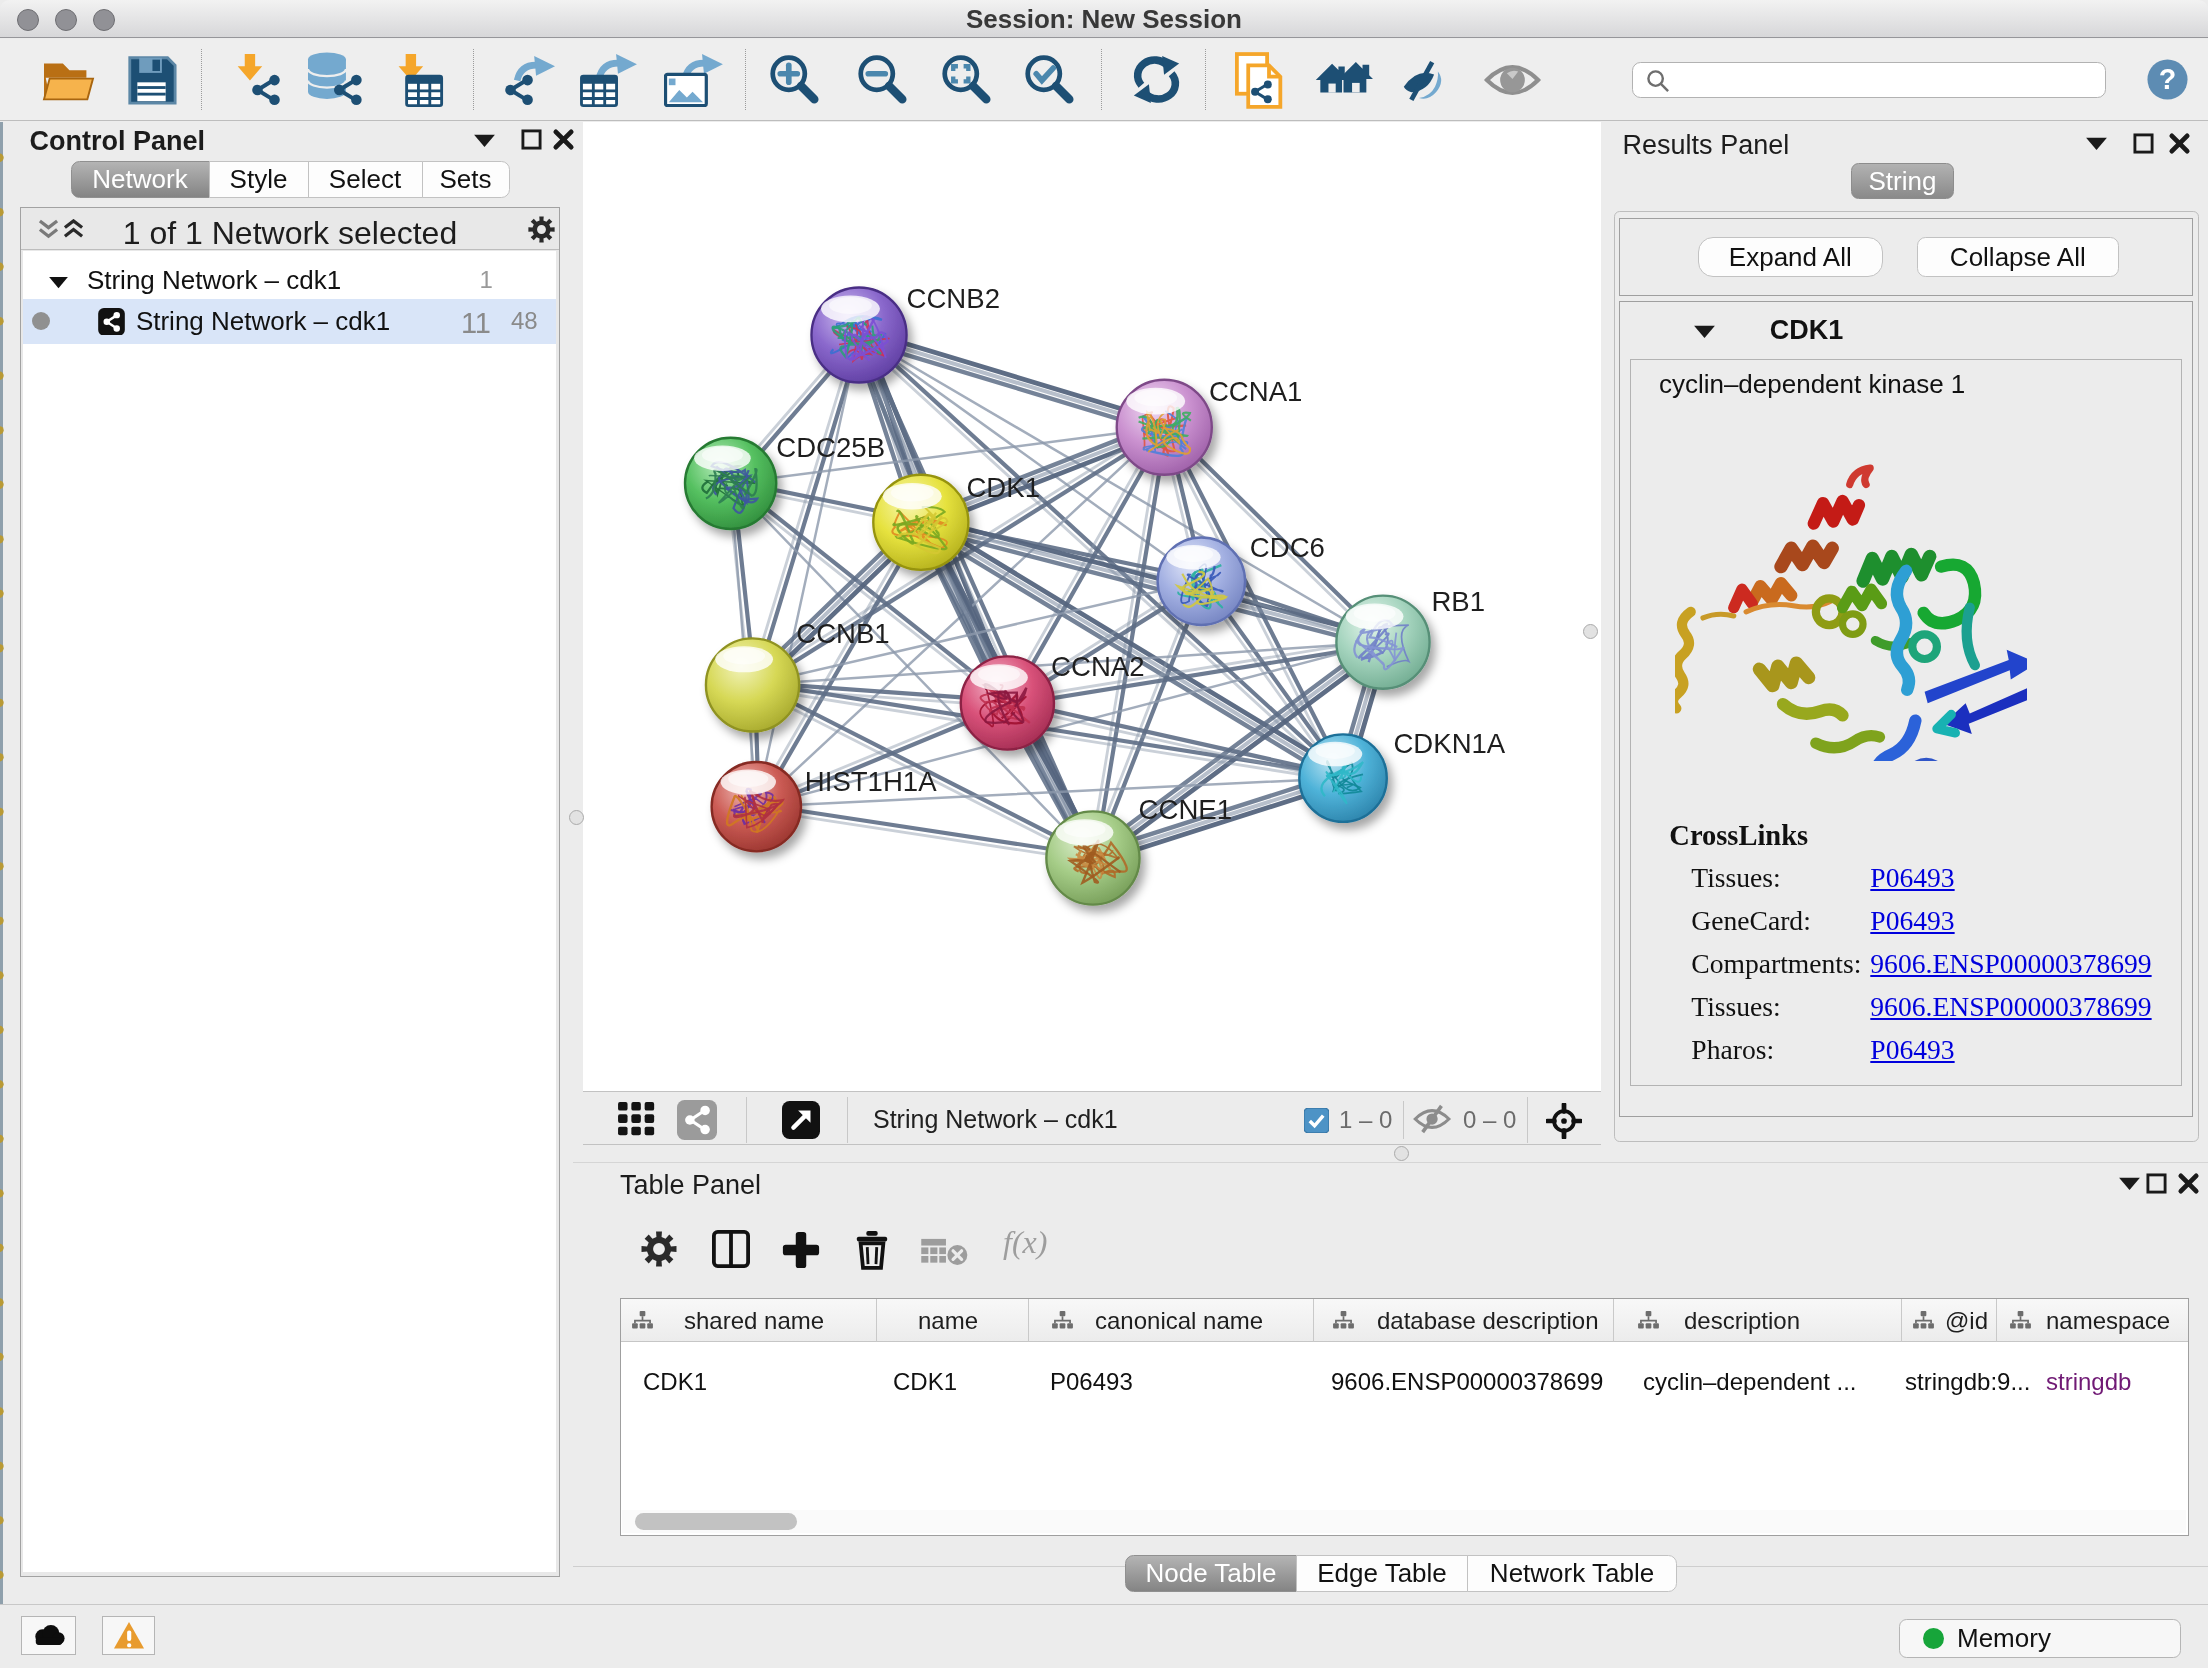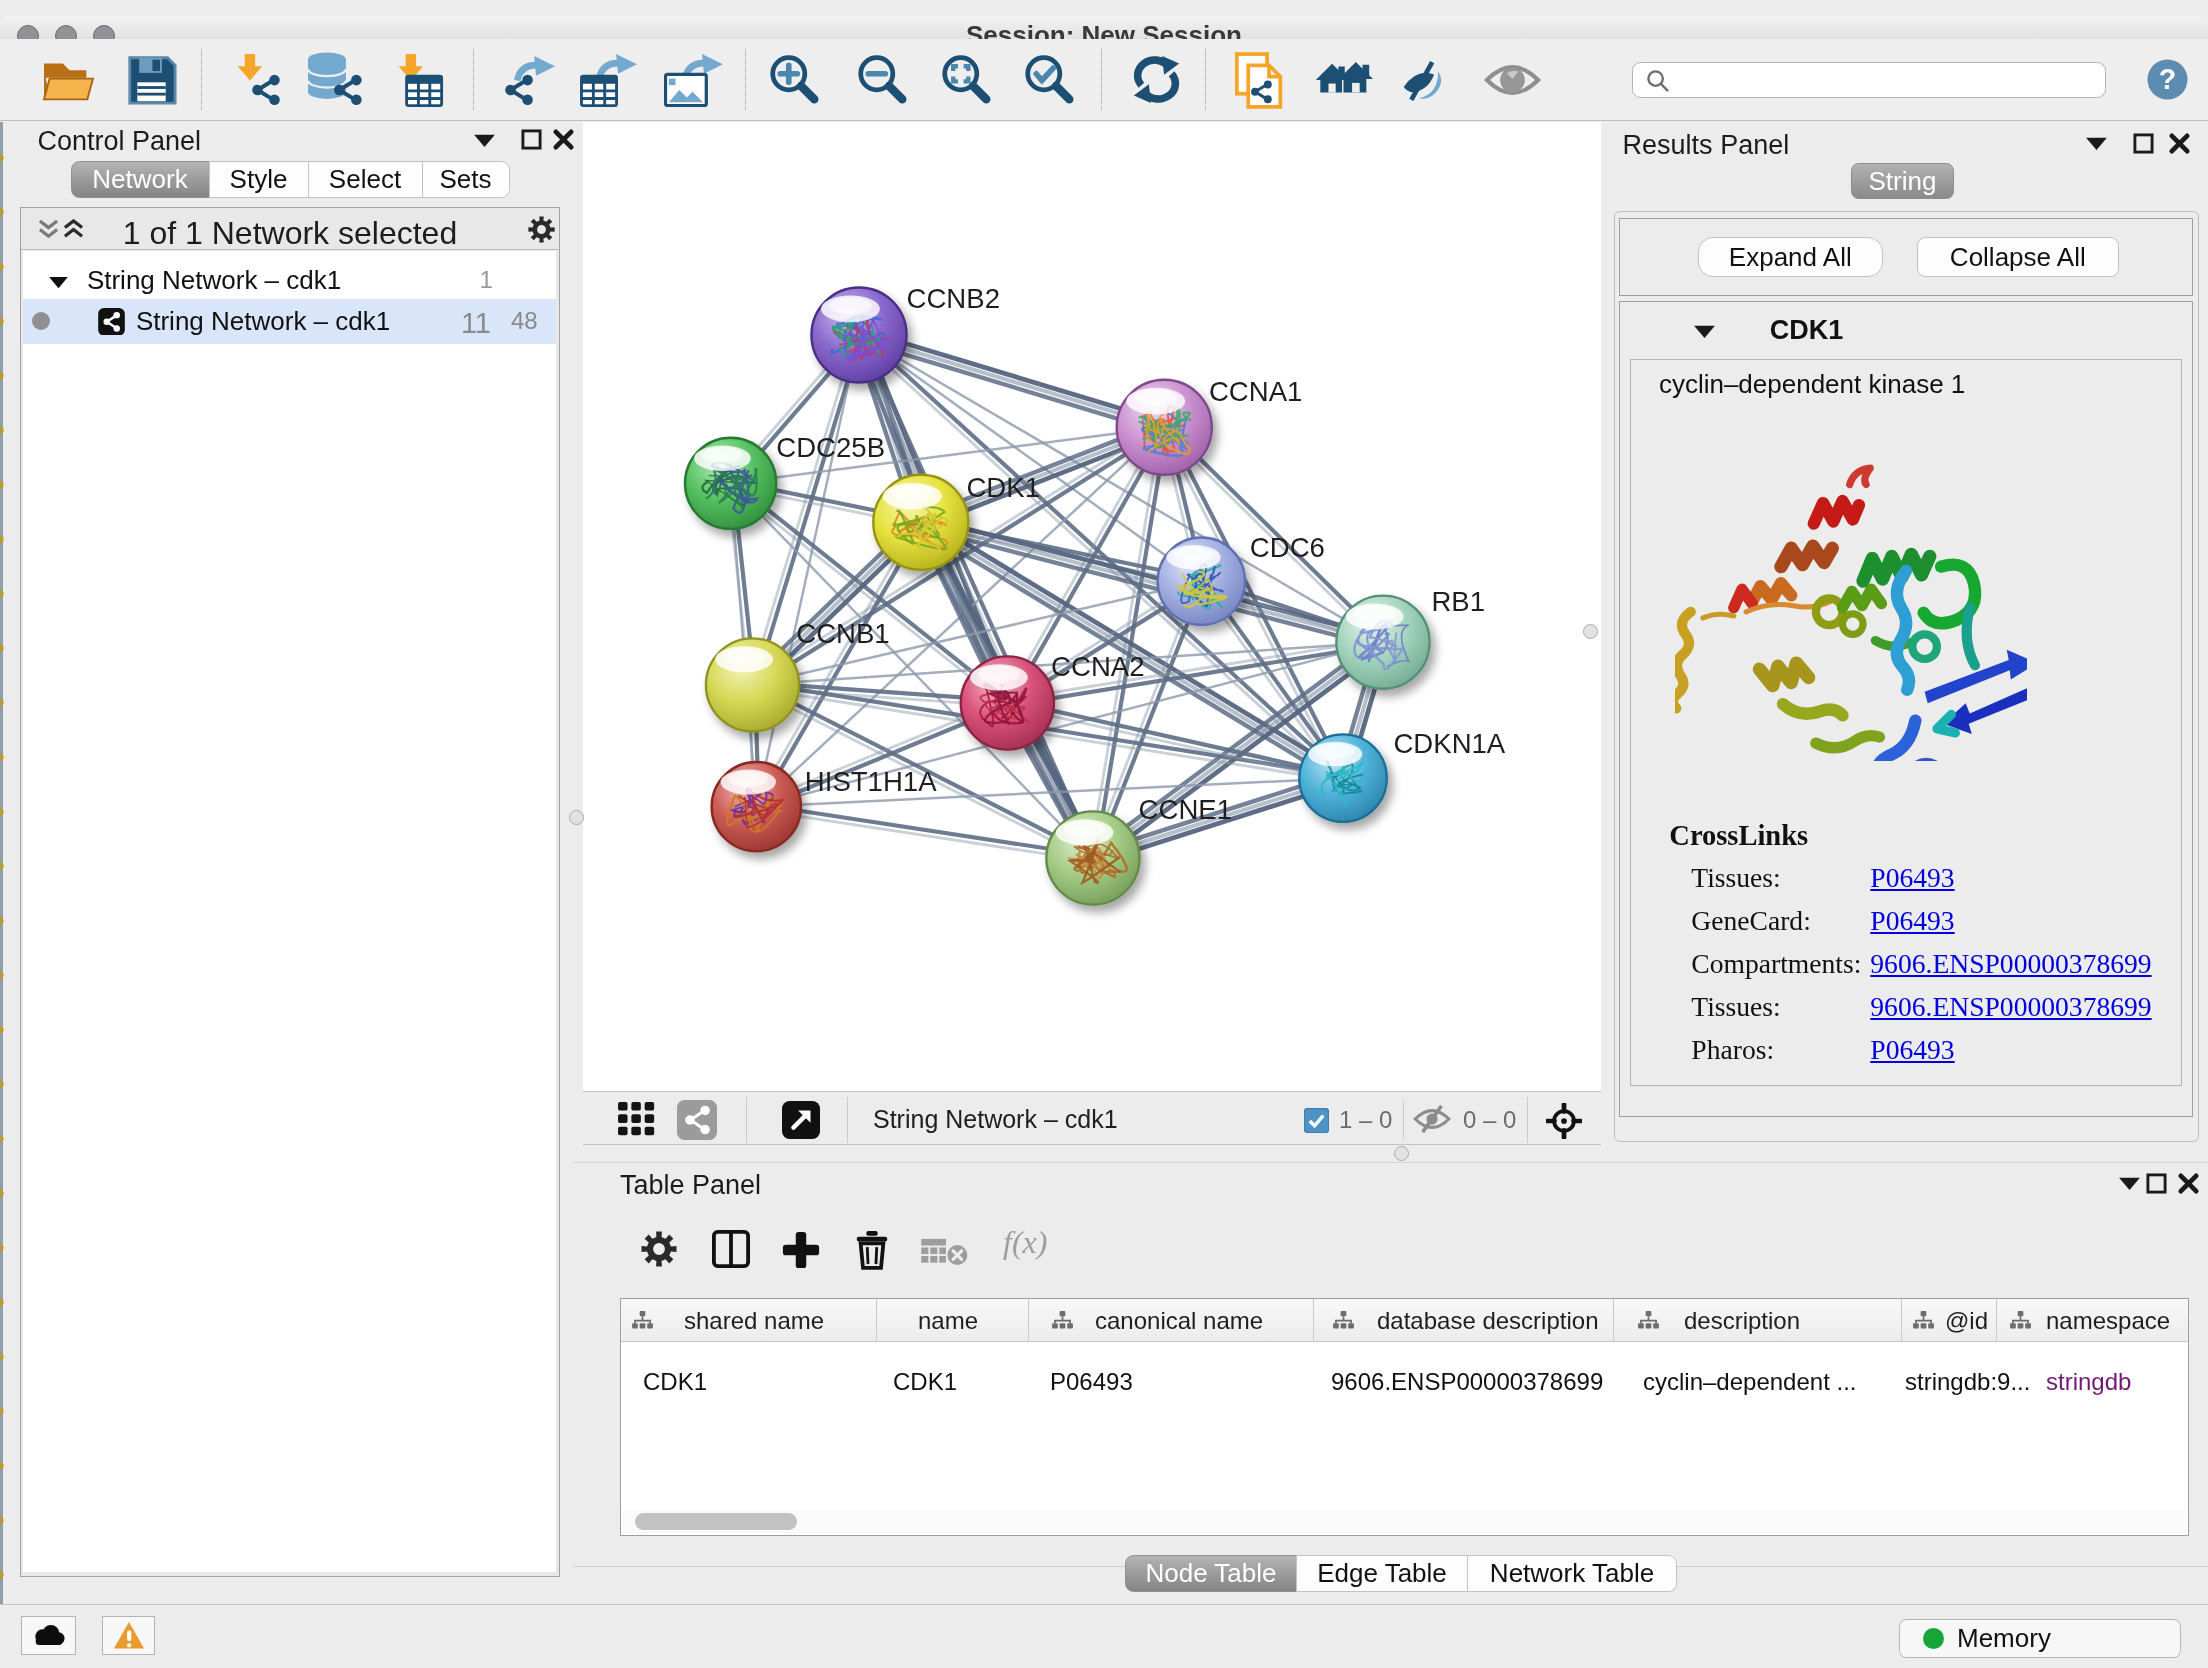--- a/index.html
+++ b/index.html
@@ -7,7 +7,7 @@
 body { font-family:"Liberation Sans", sans-serif; background:#ececec; position:relative; overflow:hidden; }
 .abs { position:absolute; }
 
-#titlebar { left:0; top:0; width:2208px; height:38px; background:linear-gradient(#f2f2f2,#d7d7d9); border-bottom:1px solid #96969a; border-radius:9.5px 9.5px 0 0;margin-top:16px; }
+#titlebar { left:0; top:0; width:2208px; height:38px; background:linear-gradient(#f2f2f2,#d7d7d9); border-bottom:1px solid #96969a; border-radius:9.5px 9.5px 0 0; }
 .tl { position:absolute; top:8.6px; width:22px; height:22px; border-radius:50%; background:#919196; border:1.4px solid #6e6e72; }
 #title { position:absolute; left:0; top:0; width:100%; text-align:center; font-size:26px; line-height:38px; color:#383838; font-weight:bold; }
 

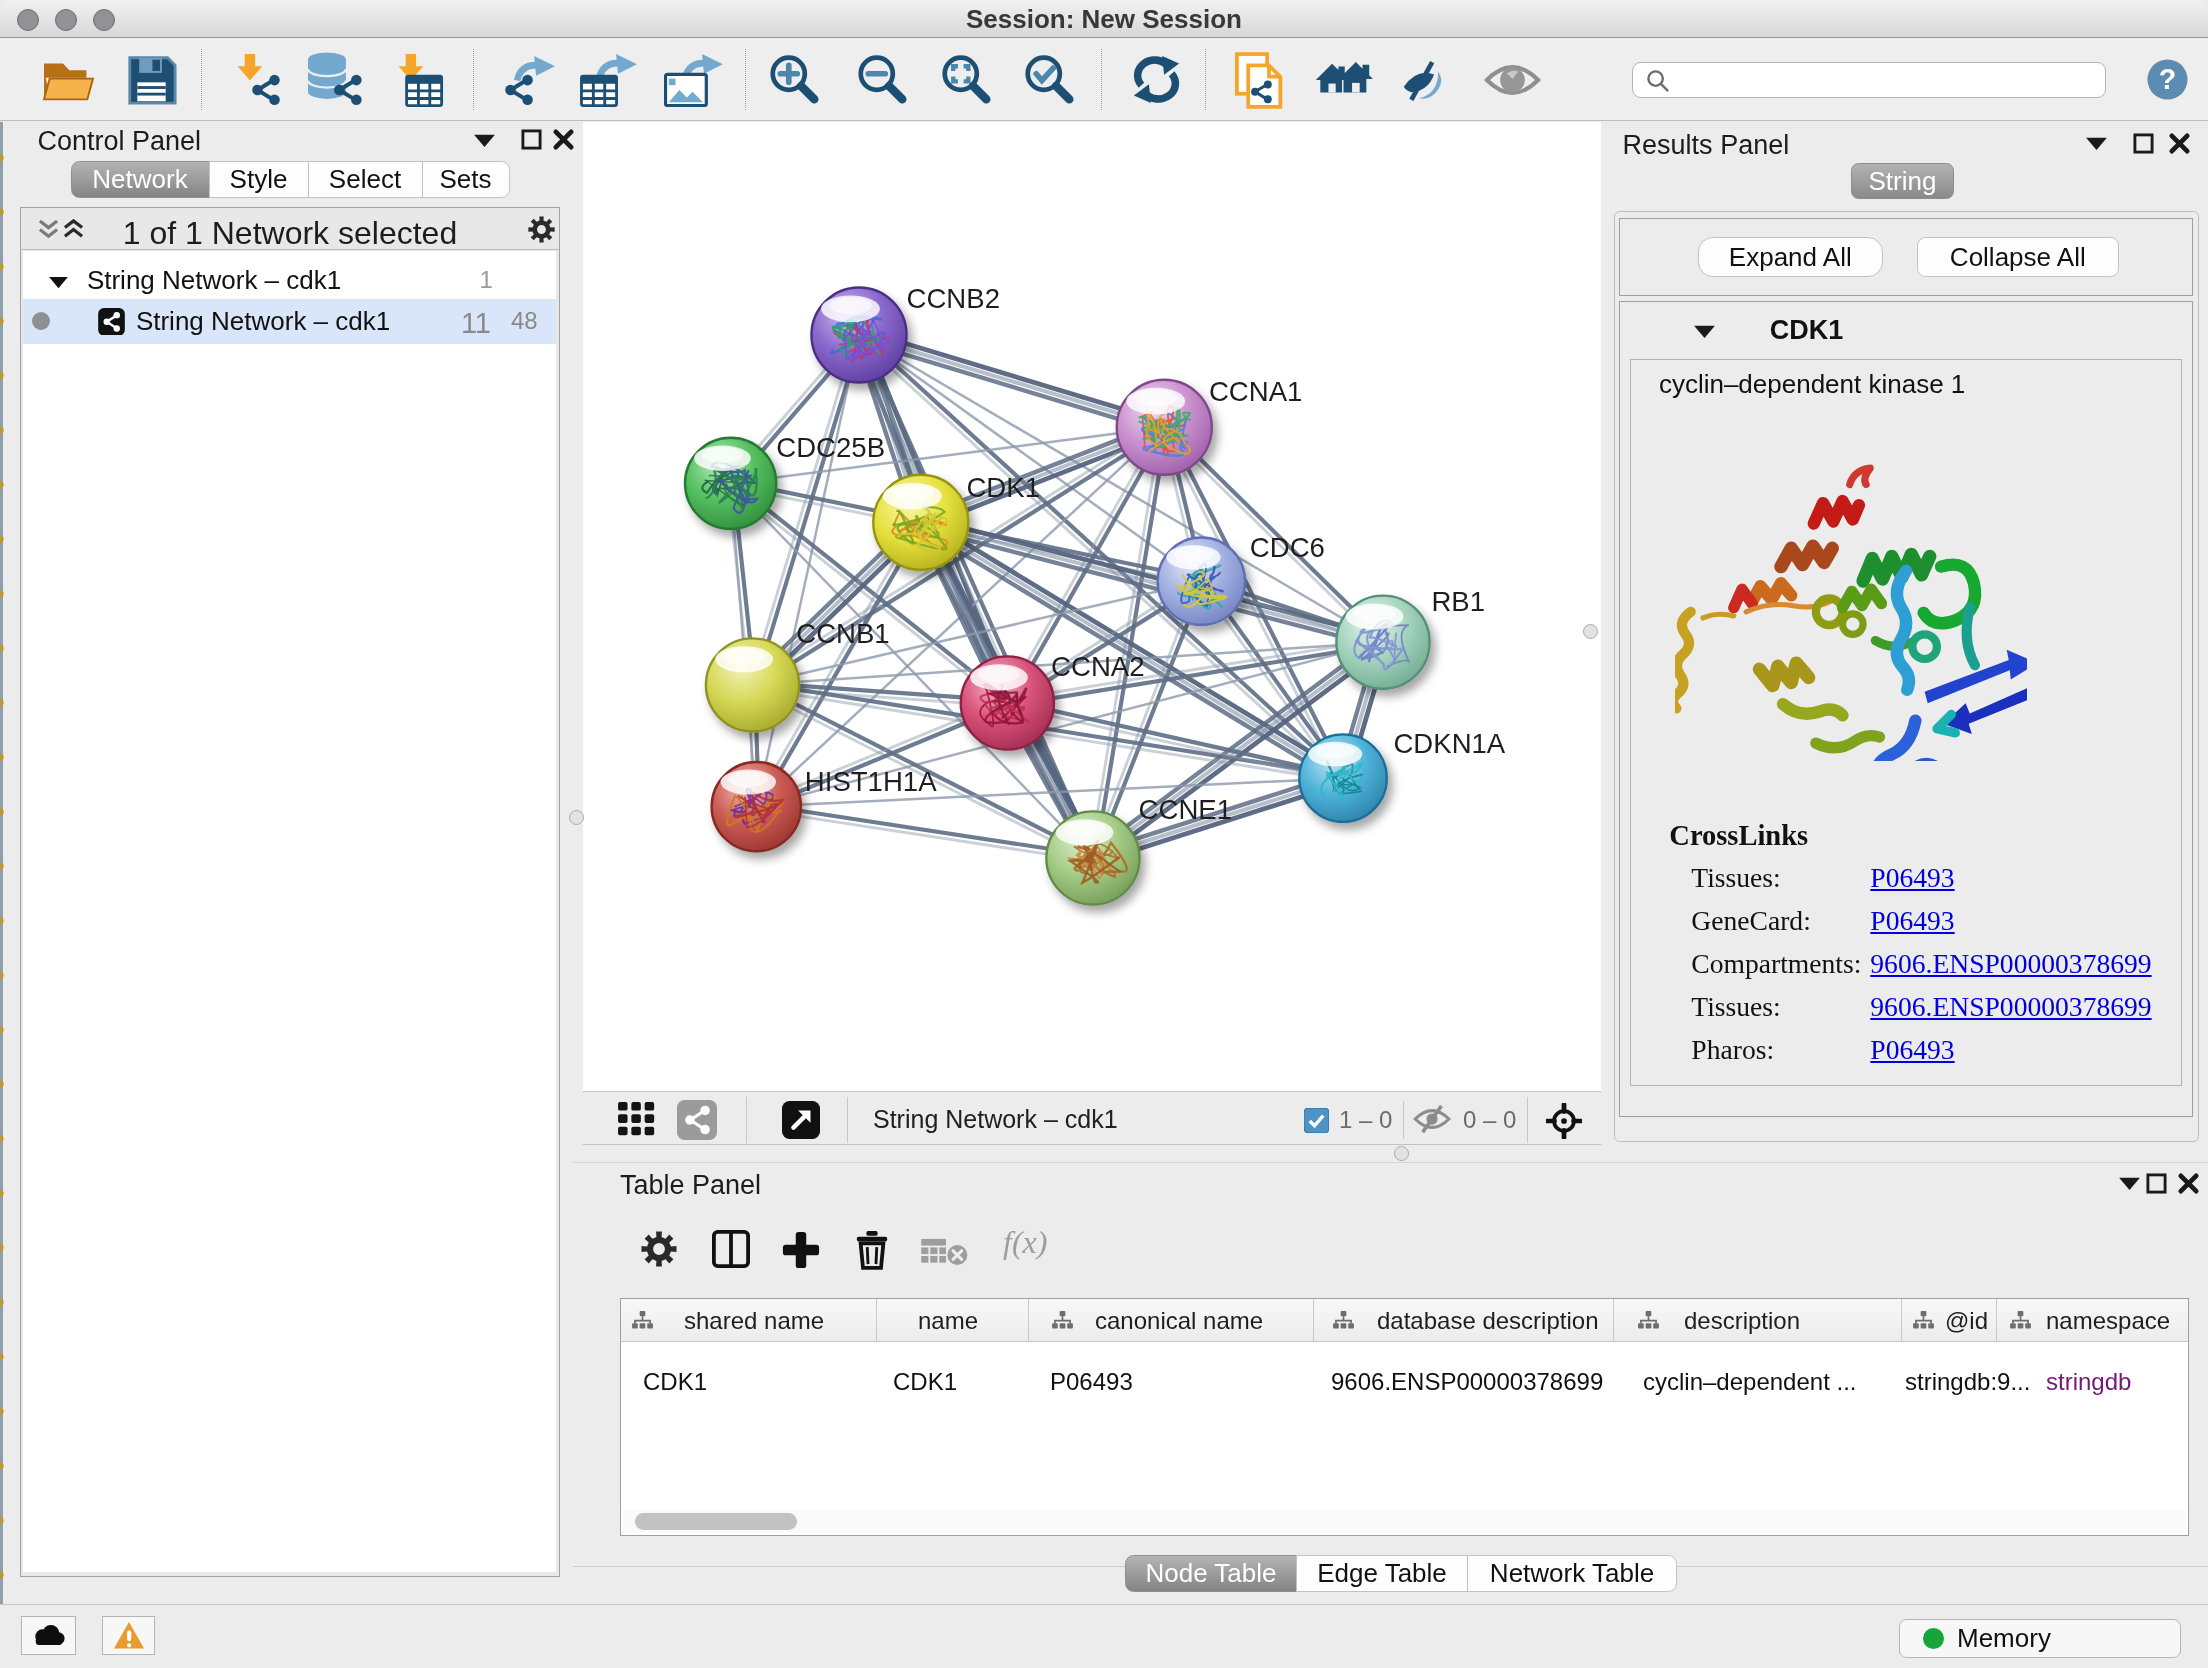--- a/index.html
+++ b/index.html
@@ -258,7 +258,7 @@
 </div>
 
 <div id="cpanel" class="abs">
-  <div class="ptitle abs" style="left:28px;top:3.8px;">Control Panel</div>
+  <div class="ptitle abs" style="left:20px;top:3.8px;font-weight:bold;">Control Panel</div>
   <svg class="abs" style="left:462px;top:9.5px;" width="25" height="17" viewBox="0 0 26 18">
       <path d="M2 3 L24 3 L13 16 Z" fill="#1a1a1a"></path>
     </svg>

